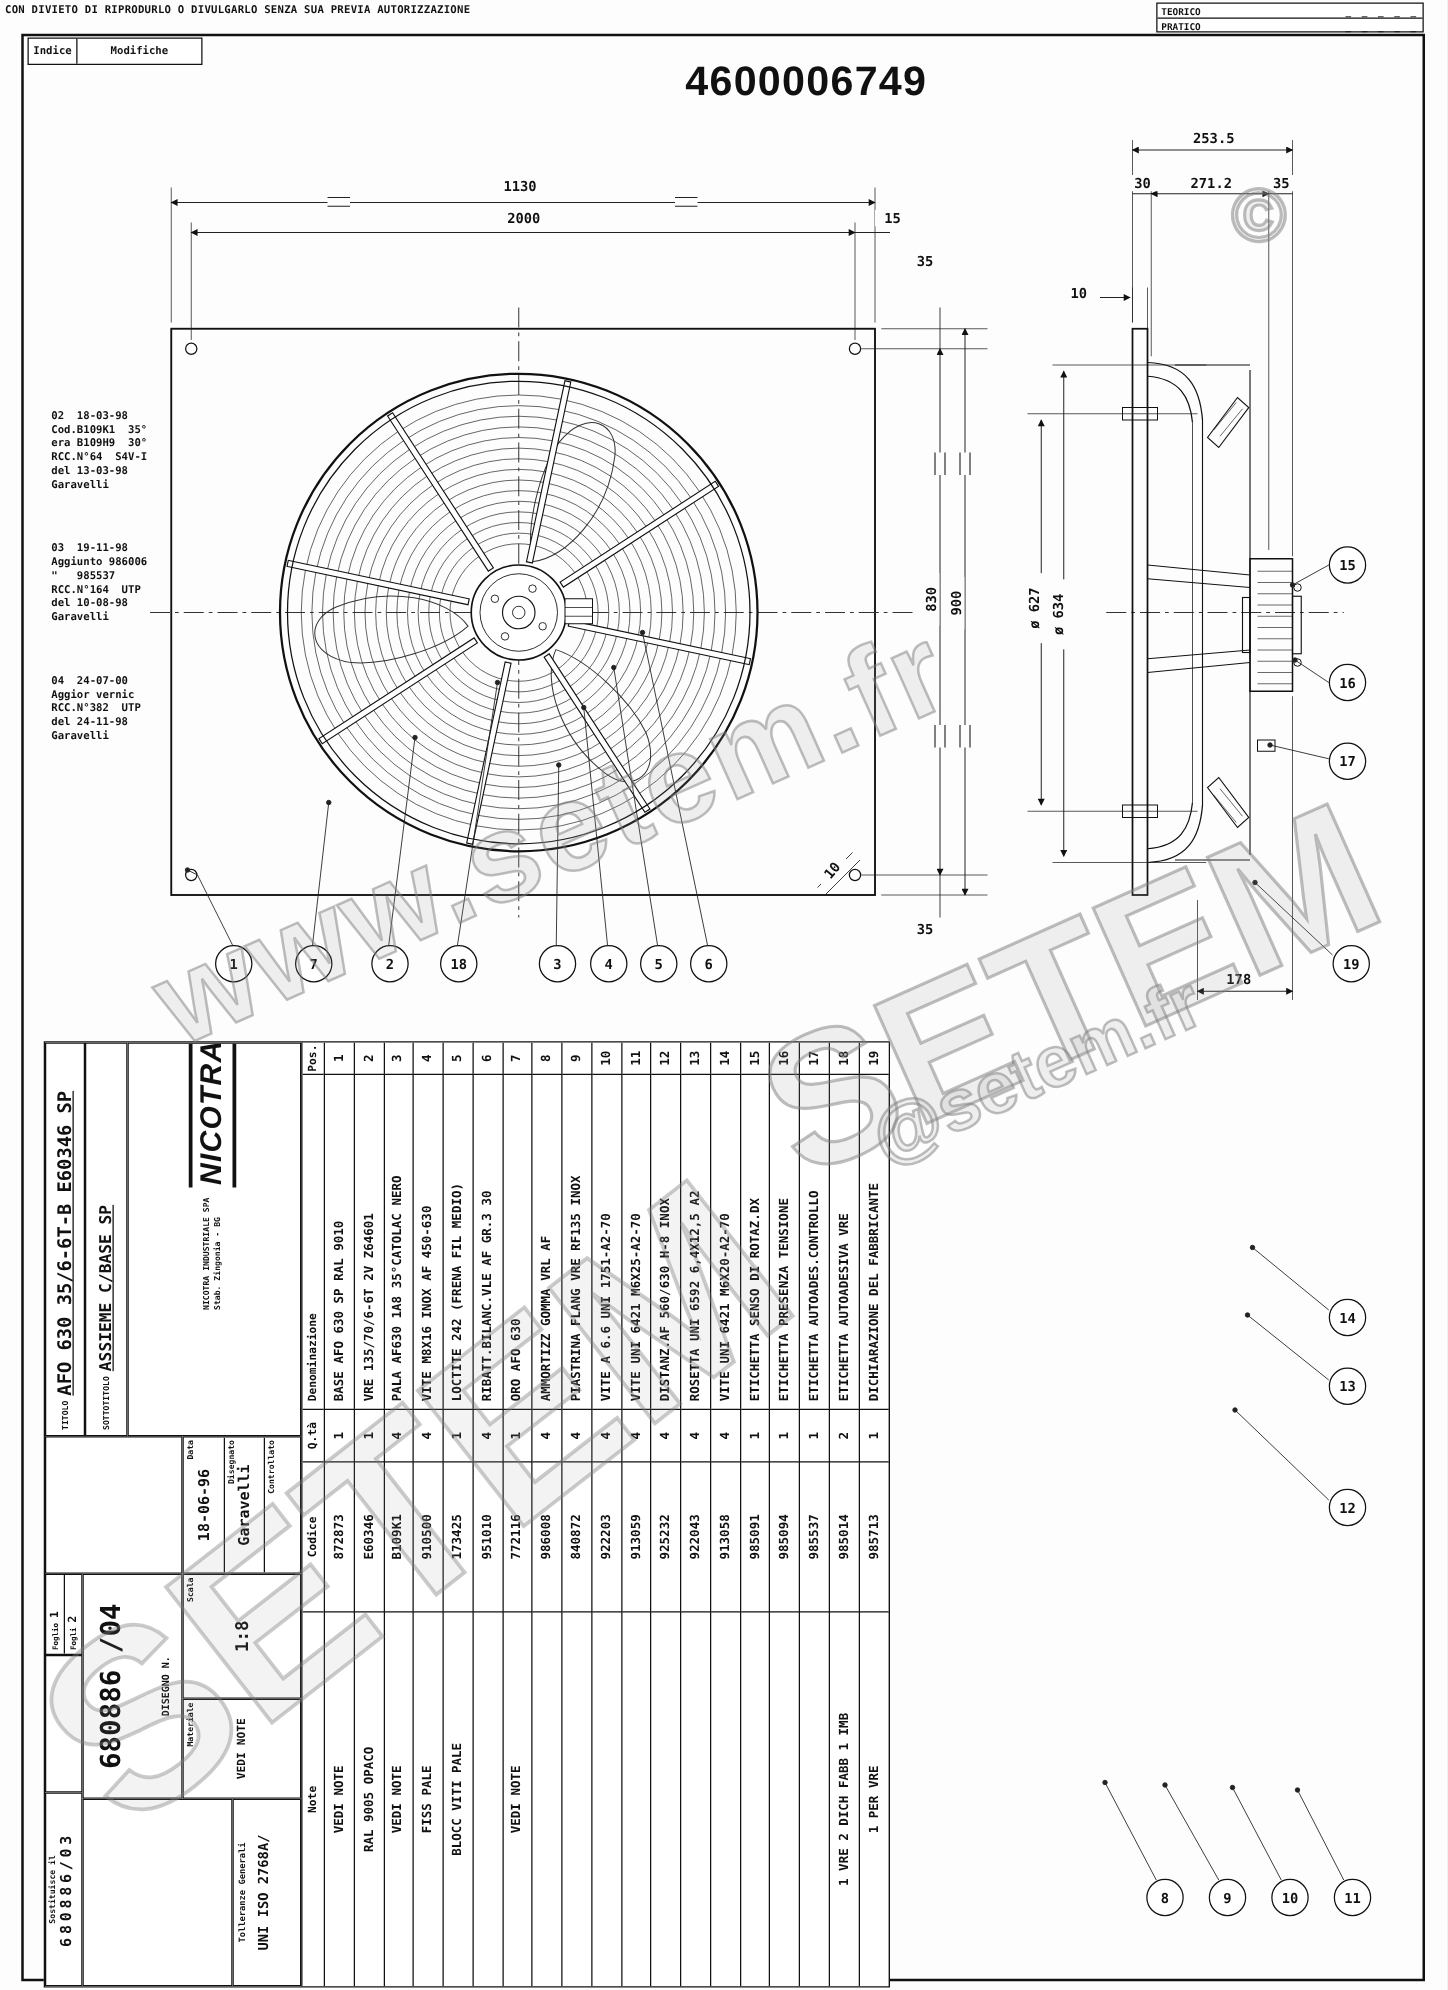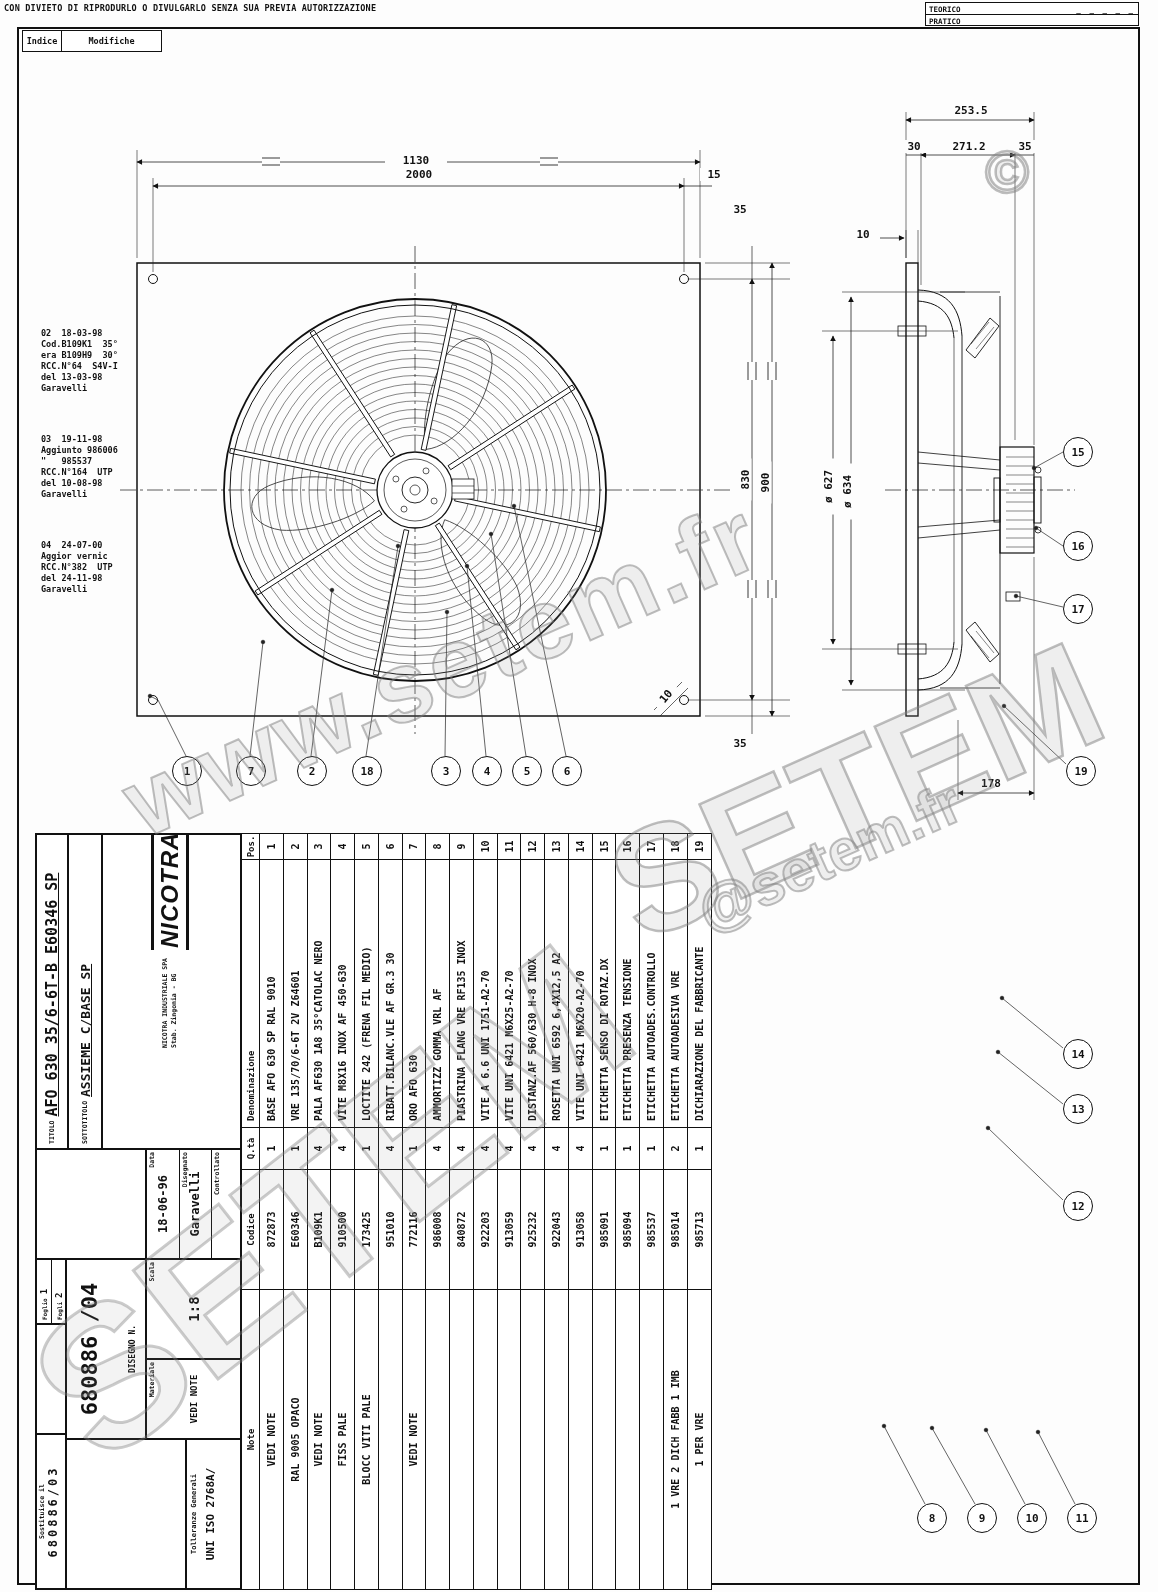--- a/index.html
+++ b/index.html
@@ -285,6 +285,7 @@
     <div class="idx-cell">Modifiche</div>
   </div>
 
+  <div class="abs sheet-title">4600006749</div>
 
   <div class="abs revisions">
       <div class="rev-block">02  18-03-98

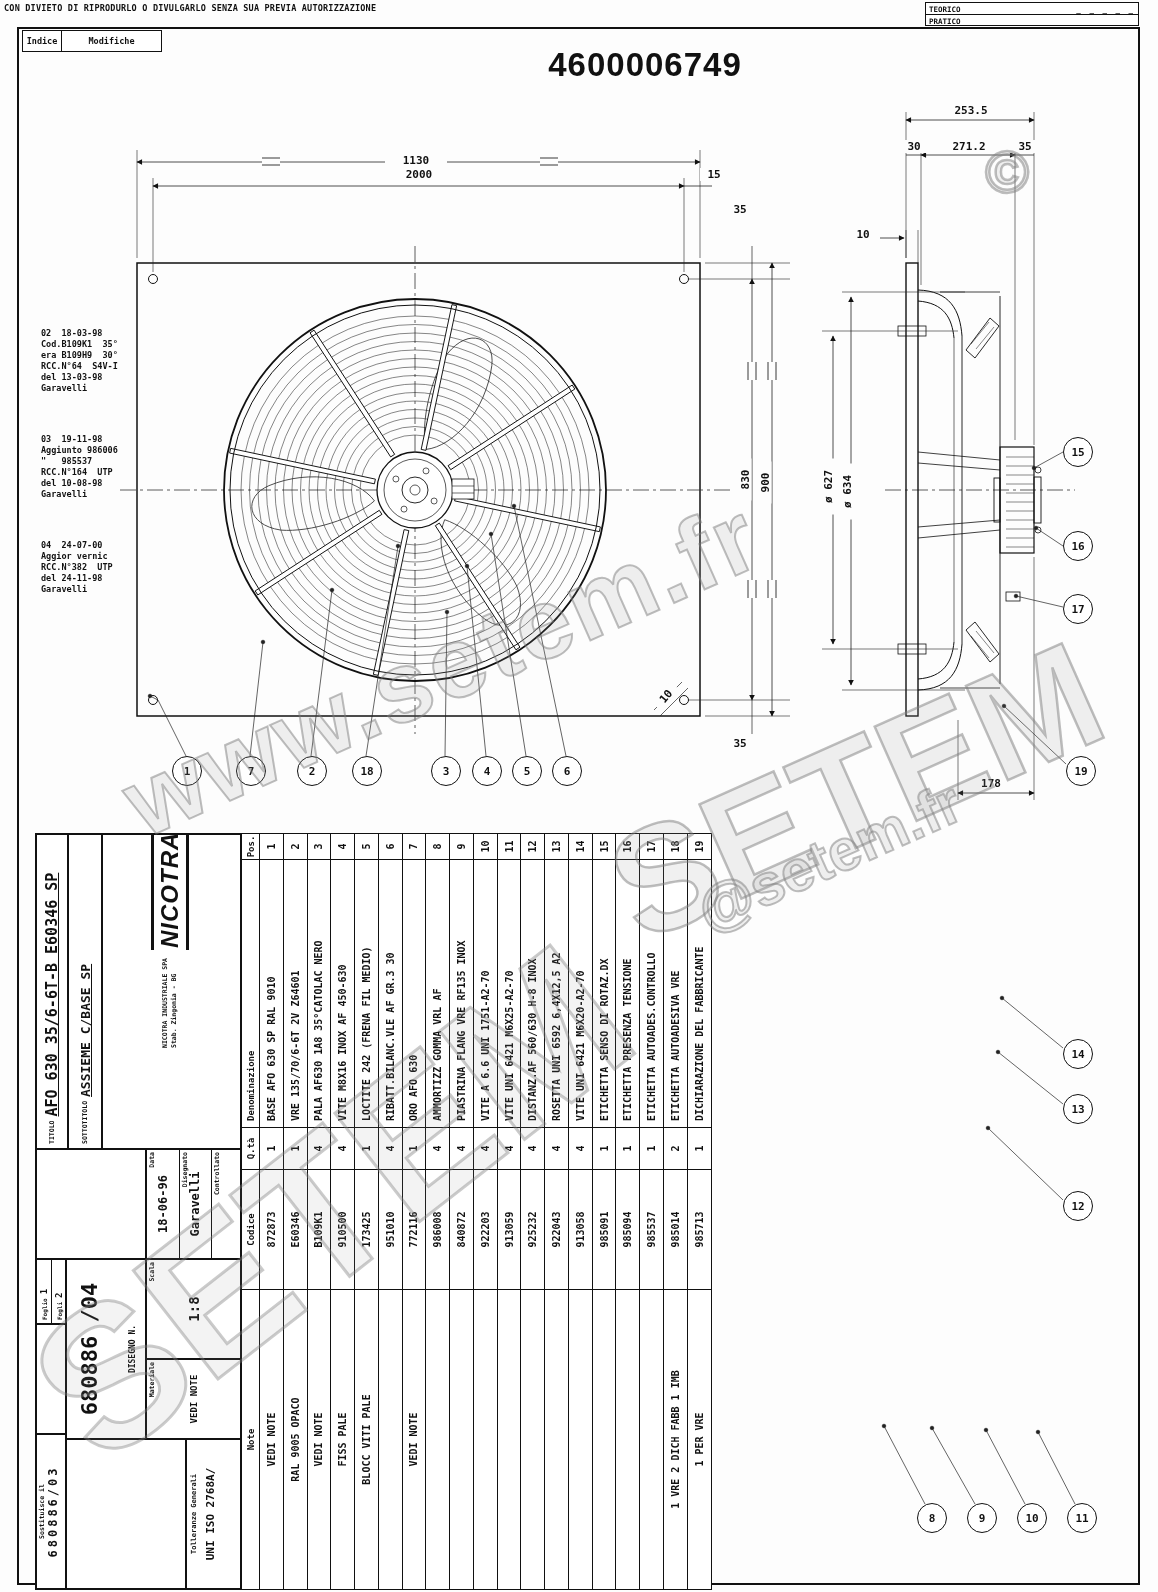--- a/index.html
+++ b/index.html
@@ -307,7 +307,7 @@
 Garavelli</div>
     </div>
 
-  <div class="dim" style="left:385px;top:154px;width:60px">1130</div>
+  <div class="dim" style="left:385px;top:143px;width:60px">1130</div>
   <div class="dim" style="left:390px;top:168px;width:56px">2000</div>
   <div class="dim" style="left:700px;top:168px;width:26px">15</div>
   <div class="dim" style="left:727px;top:203px;width:24px">35</div>

